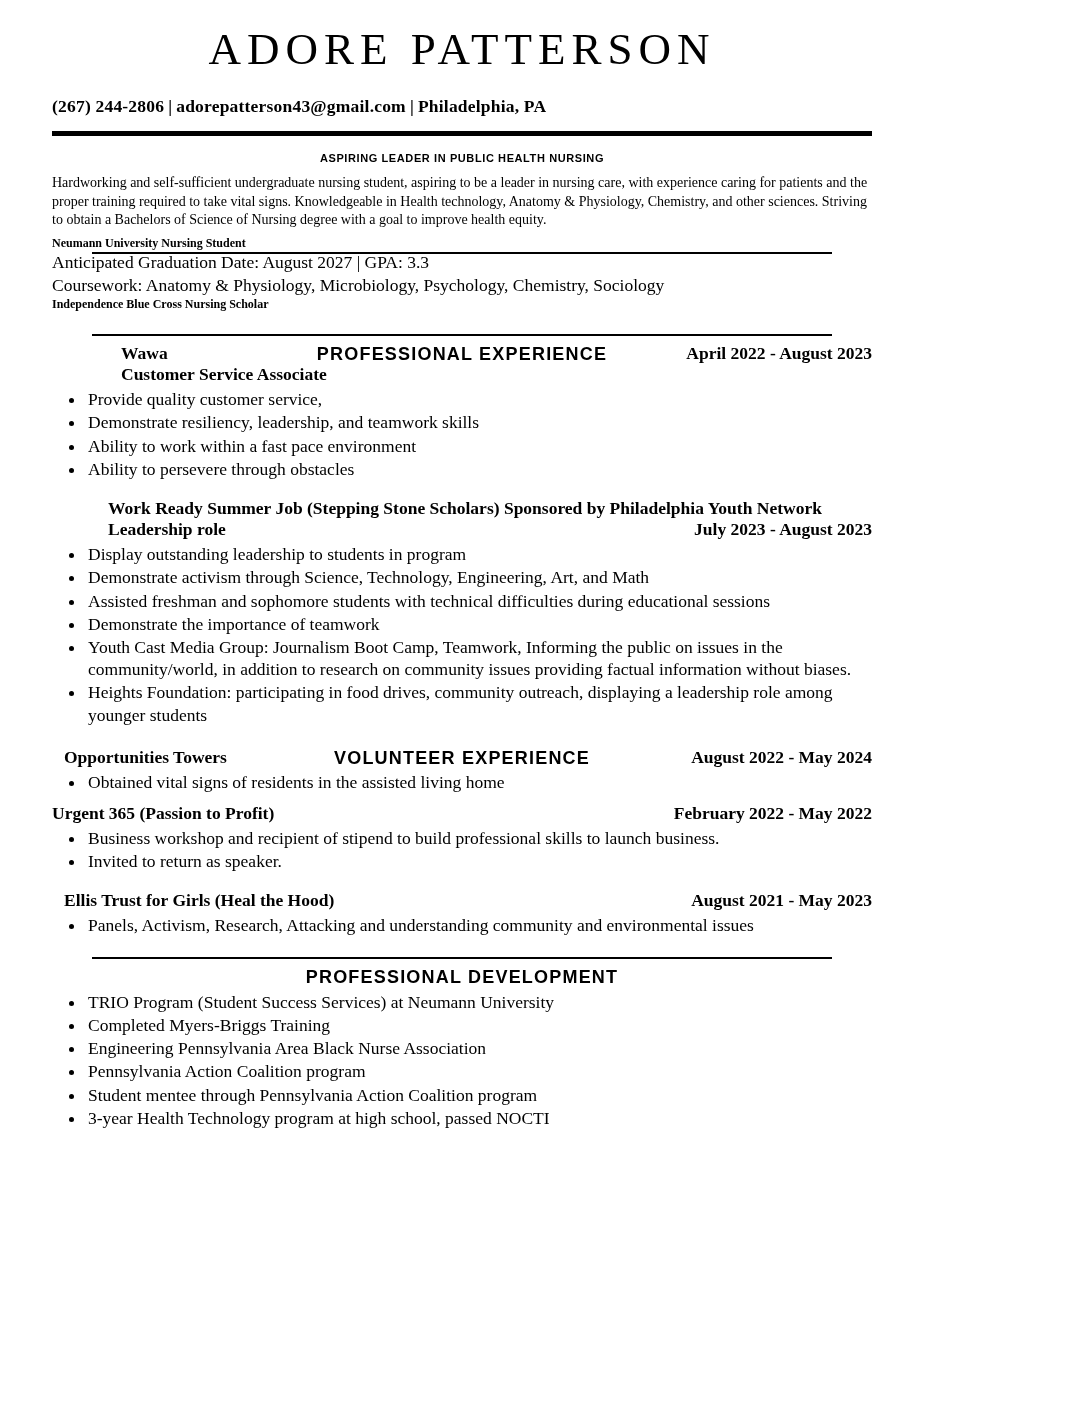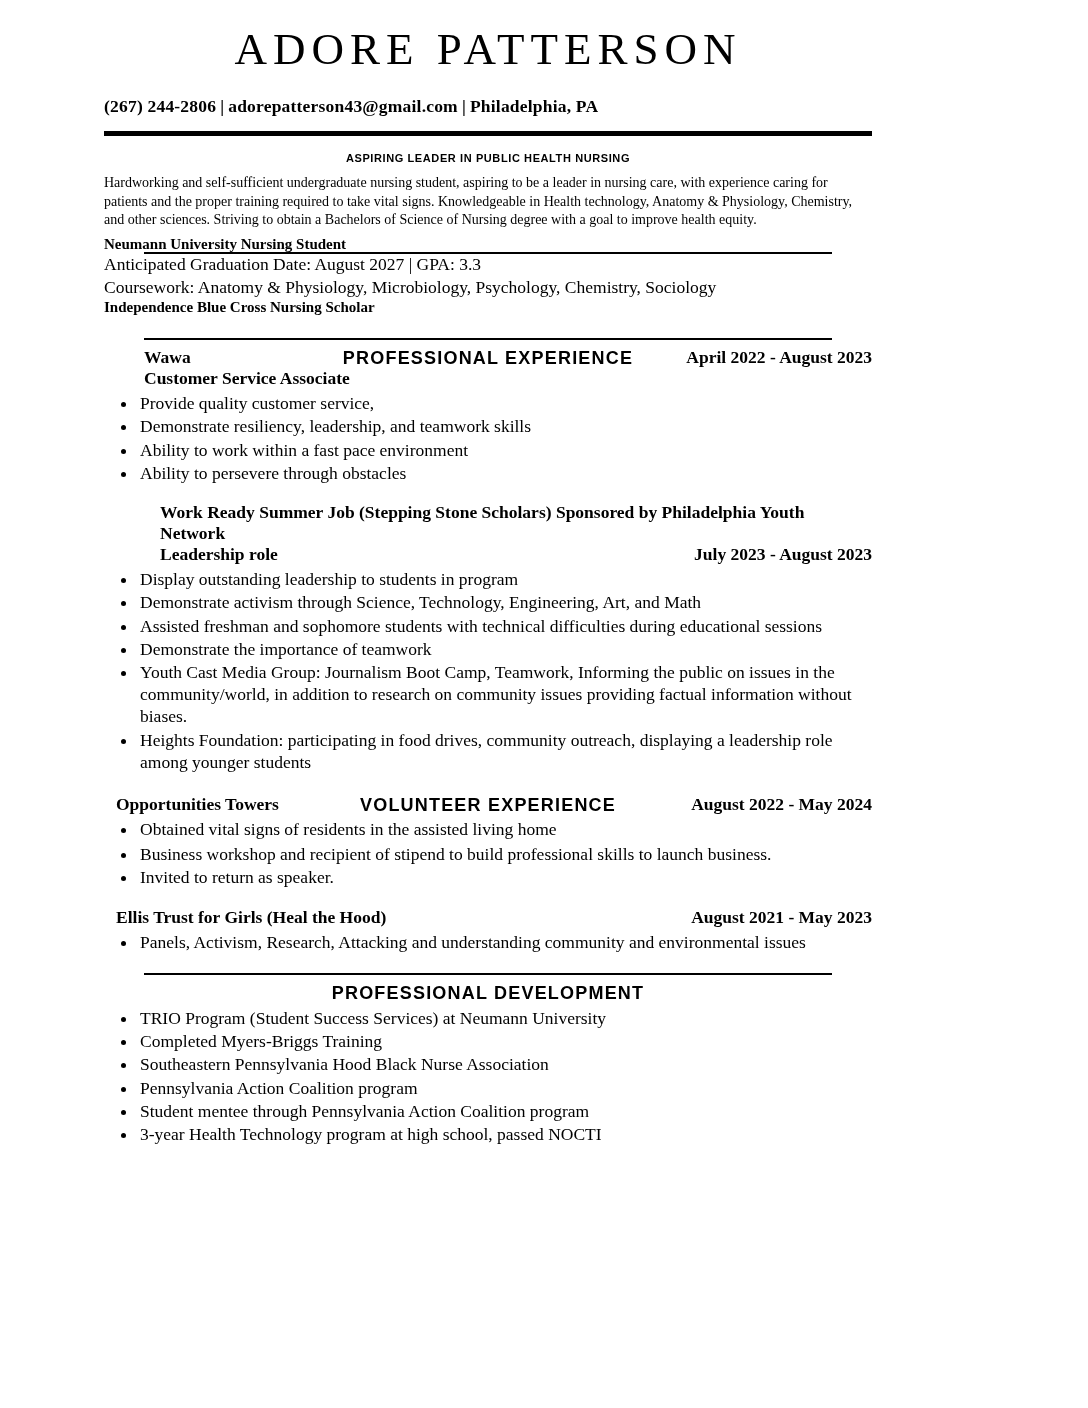--- a/index.html
+++ b/index.html
@@ -19,7 +19,7 @@
   .page {
     width: 960px;
     height: 1408px;
-    padding: 14px 88px 0 104px;
+    padding: 14px 88px 0 52px;
     position: relative;
   }
 

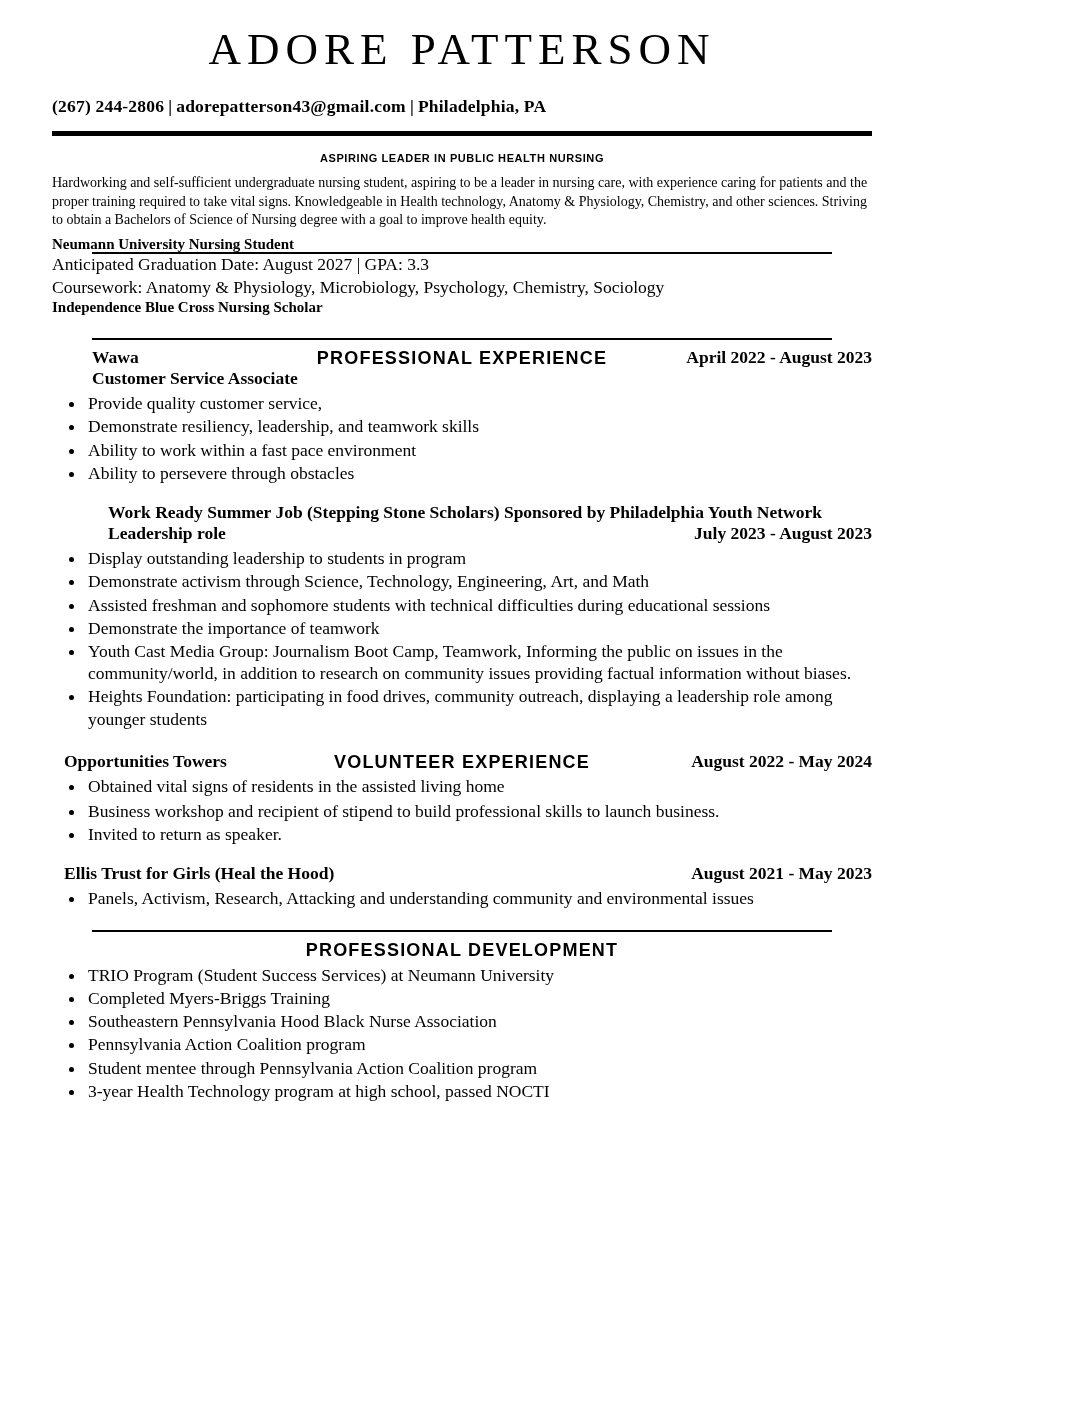--- a/index.html
+++ b/index.html
@@ -111,7 +111,7 @@
 
   .edu-block { margin-top: -18px; }
   .edu-line { font-size: 17.5px; line-height: 1.32; }
-  .edu-bold { font-weight: bold; font-size: 15px; }
+  .edu-bold { font-weight: bold; font-size: 12px; }
 
   .indent-1 { margin-left: 40px; }
   .indent-2 { margin-left: 56px; }

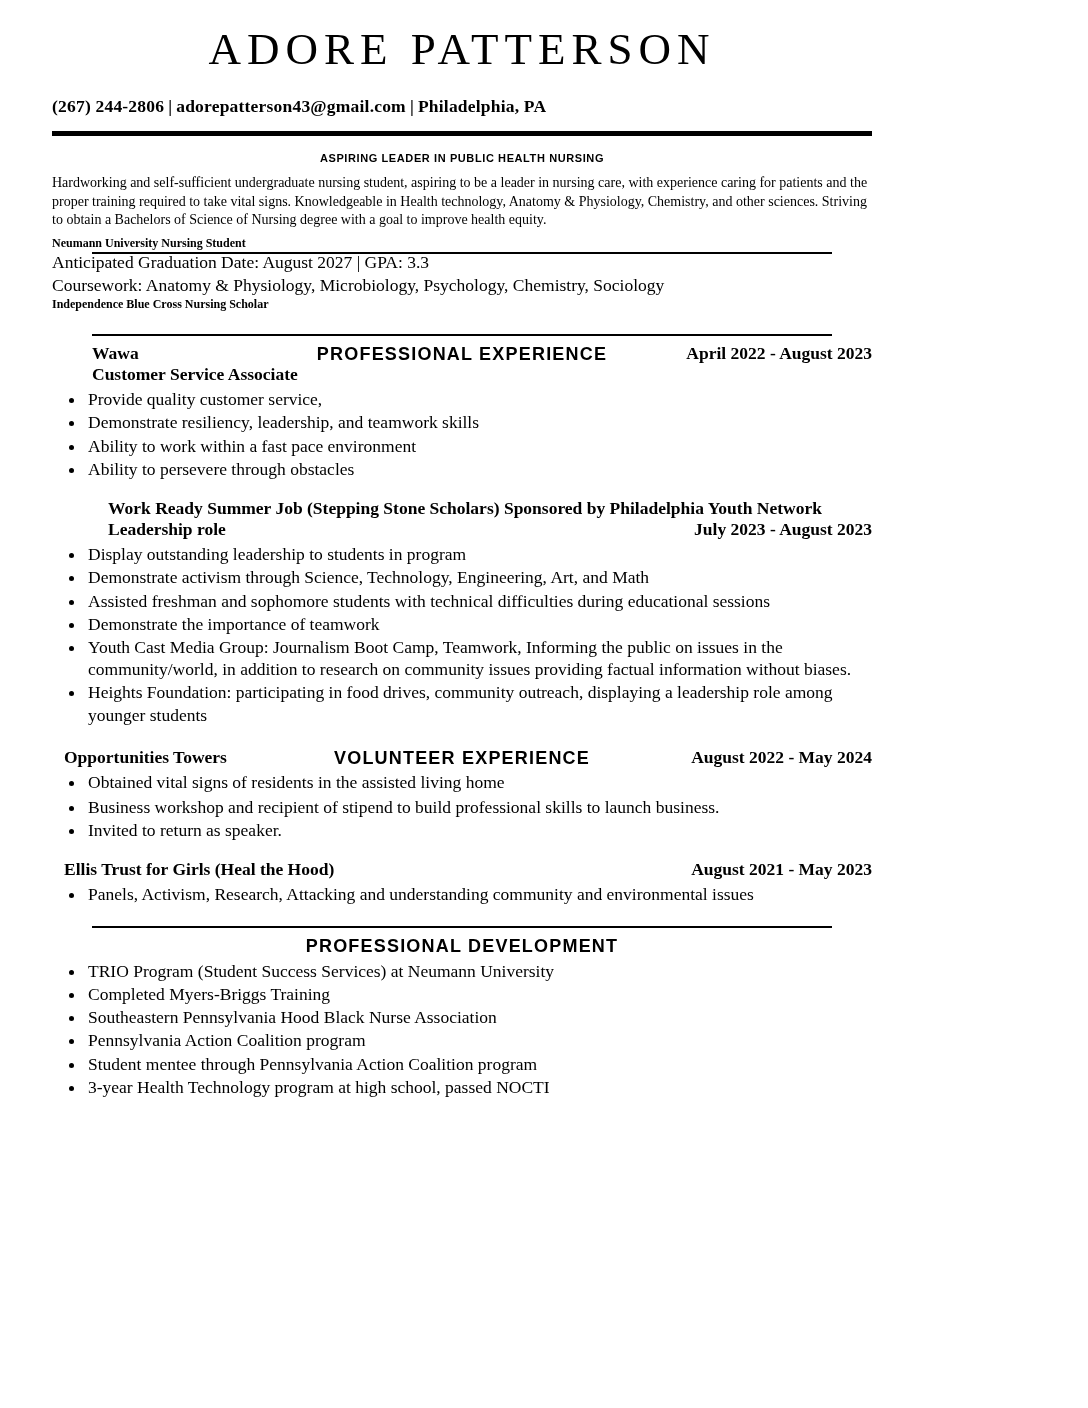--- a/index.html
+++ b/index.html
@@ -113,7 +113,7 @@
   .edu-line { font-size: 17.5px; line-height: 1.32; }
   .edu-bold { font-weight: bold; font-size: 12px; }
 
-  .indent-1 { margin-left: 40px; }
+  .indent-1 { margin-left: 69px; }
   .indent-2 { margin-left: 56px; }
   .indent-3 { margin-left: 12px; }
 

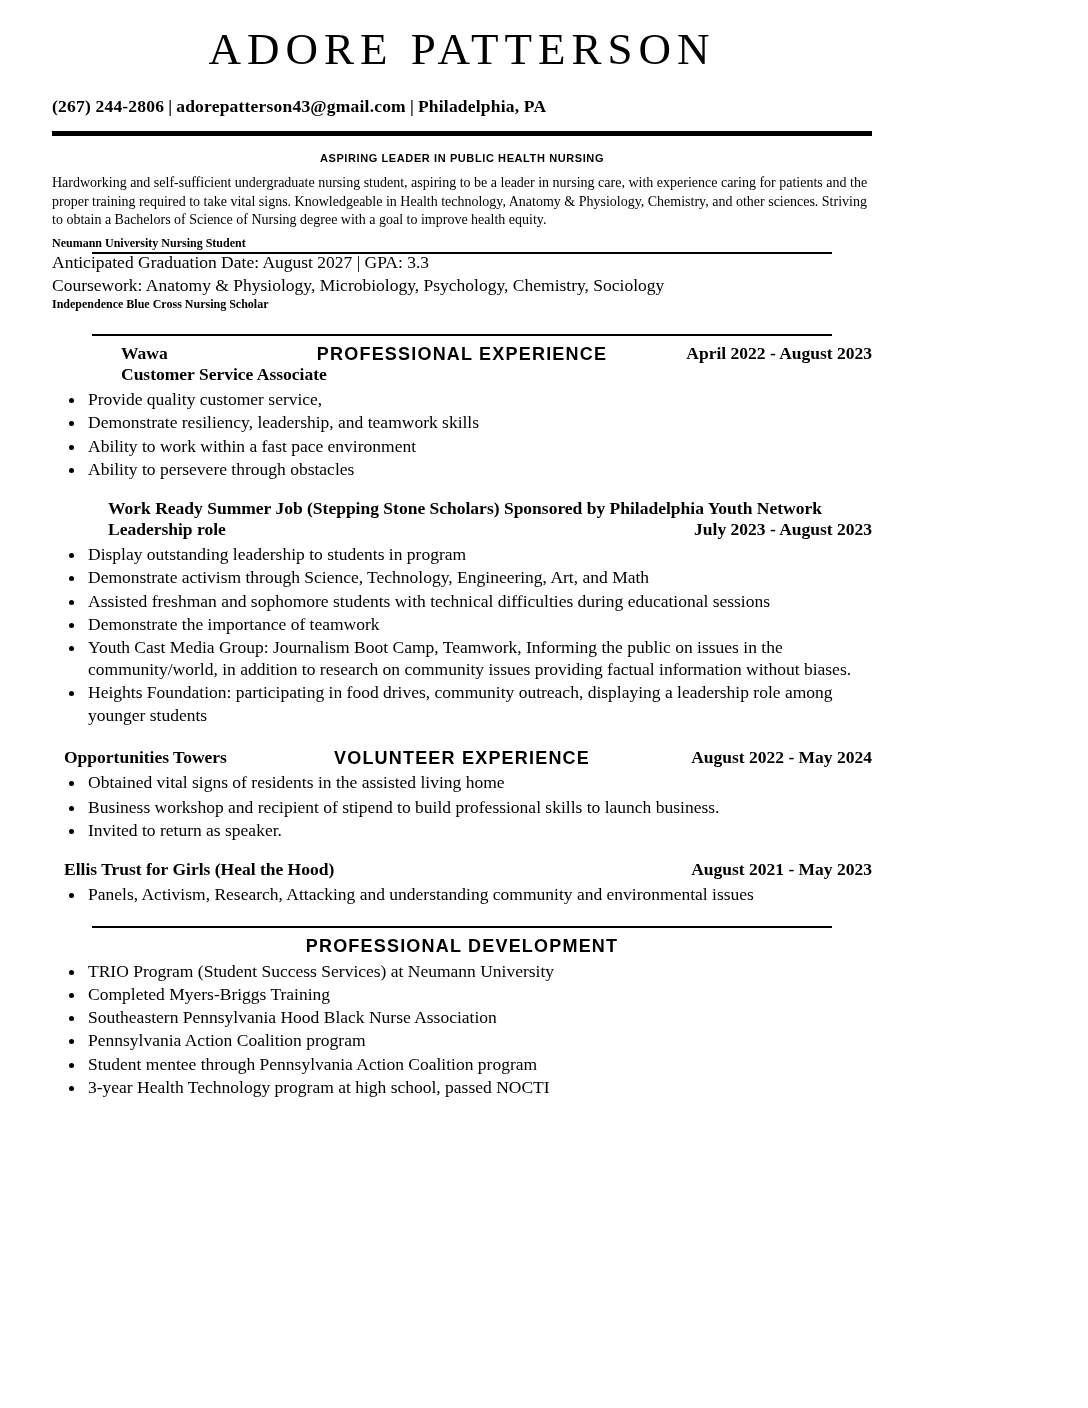--- a/index.html
+++ b/index.html
@@ -193,6 +193,10 @@
     <li>Obtained vital signs of residents in the assisted living home</li>
   </ul>
 
+  <div class="row sm-gap">
+    <div class="entry-title">Urgent 365 (Passion to Profit)</div>
+    <div class="date">February 2022 - May 2022</div>
+  </div>
   <ul class="bullets">
     <li>Business workshop and recipient of stipend to build professional skills to launch business.</li>
     <li>Invited to return as speaker.</li>

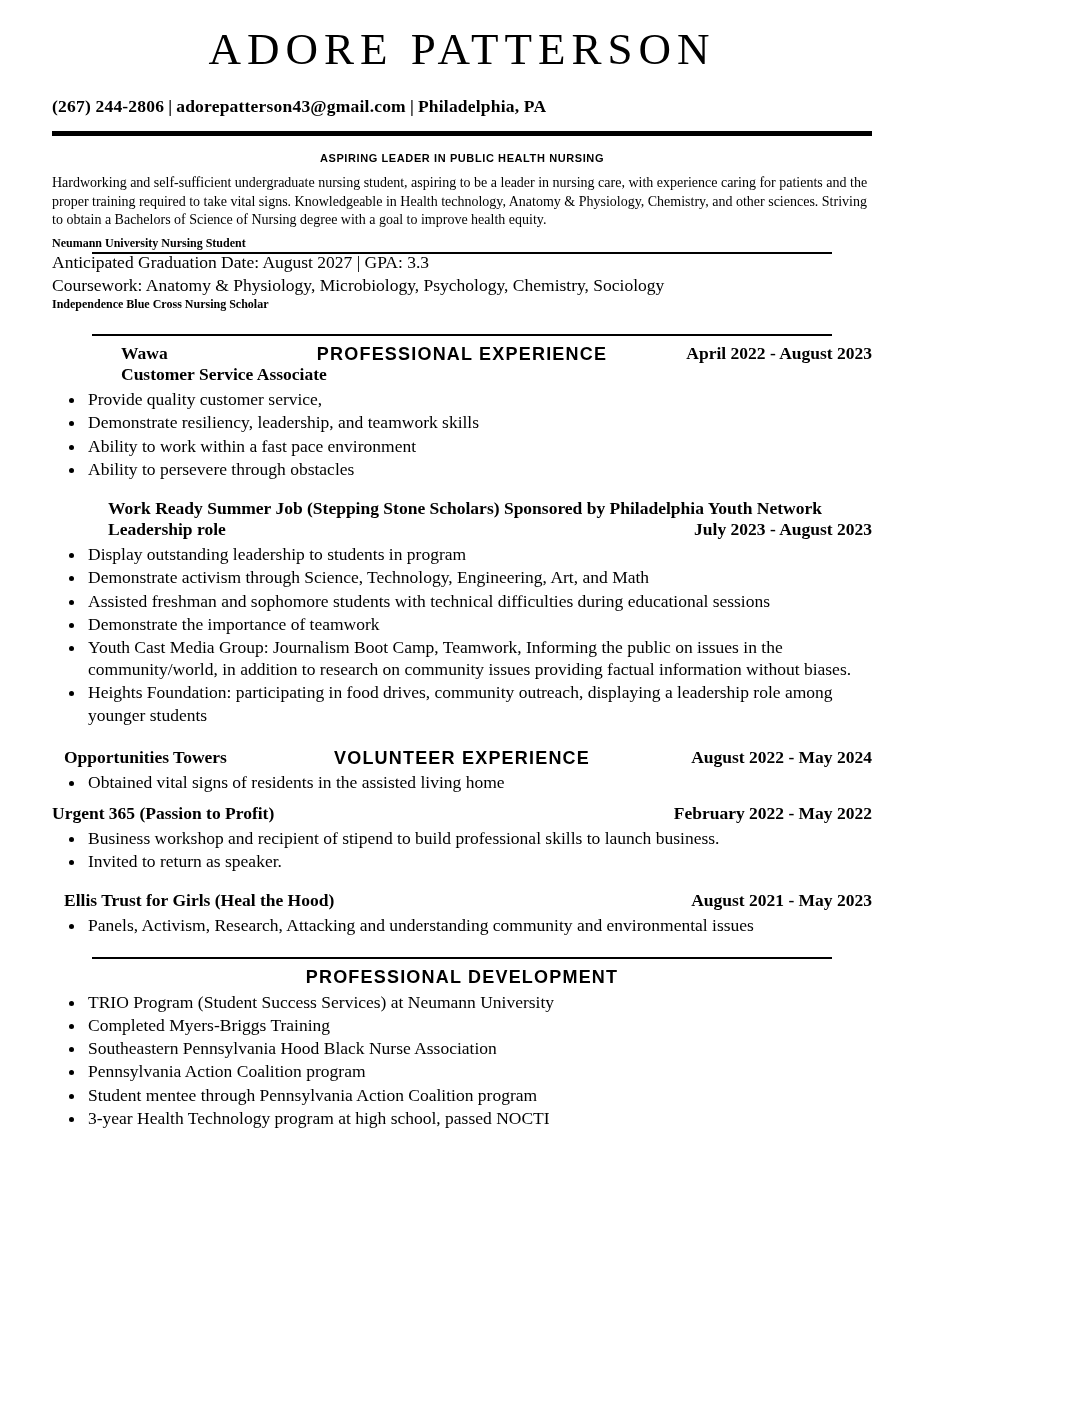--- a/index.html
+++ b/index.html
@@ -217,7 +217,7 @@
   <ul class="bullets sm-gap">
     <li>TRIO Program (Student Success Services) at Neumann University</li>
     <li>Completed Myers-Briggs Training</li>
-    <li>Southeastern Pennsylvania Hood Black Nurse Association</li>
+    <li>Engineering Pennsylvania Area Black Nurse Association</li>
     <li>Pennsylvania Action Coalition program</li>
     <li>Student mentee through Pennsylvania Action Coalition program</li>
     <li>3-year Health Technology program at high school, passed NOCTI</li>

